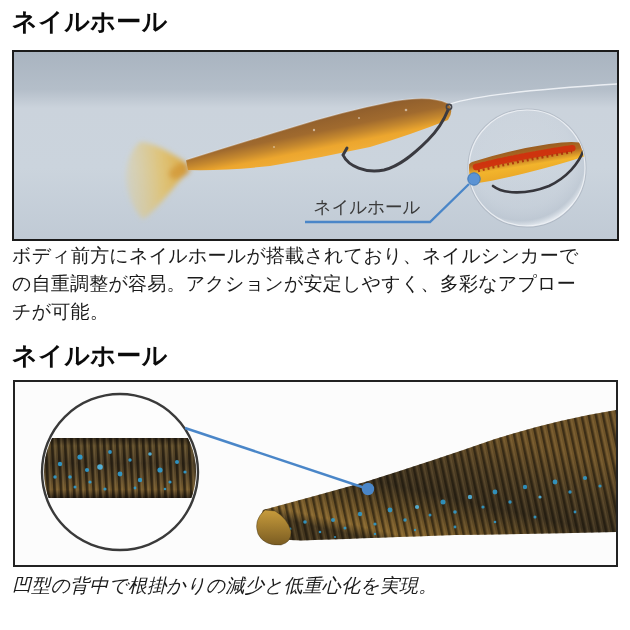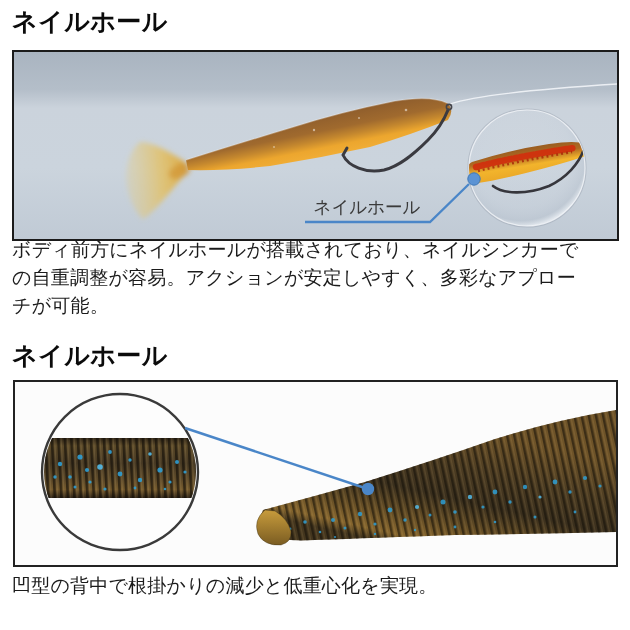--- a/index.html
+++ b/index.html
@@ -20,7 +20,7 @@
     position:absolute;left:12px;margin:0;color:#1b1b1b;
     font-size:19px;line-height:28px;letter-spacing:.2px;
   }
-  #description-1{top:236px;width:582px;}
+  #description-1{top:242px;width:582px;}
   #caption-2{top:572px;width:600px;}
   svg{display:block;}
 </style>

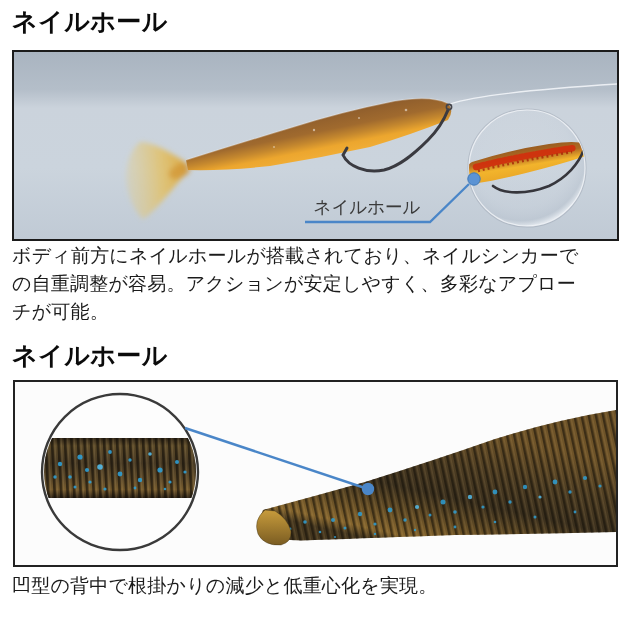--- a/index.html
+++ b/index.html
@@ -21,7 +21,7 @@
     font-size:19px;line-height:28px;letter-spacing:.2px;
   }
   #description-1{top:242px;width:582px;}
-  #caption-2{top:572px;width:600px;}
+  #caption-2{top:572px;width:600px;font-style:italic;}
   svg{display:block;}
 </style>
 </head>

